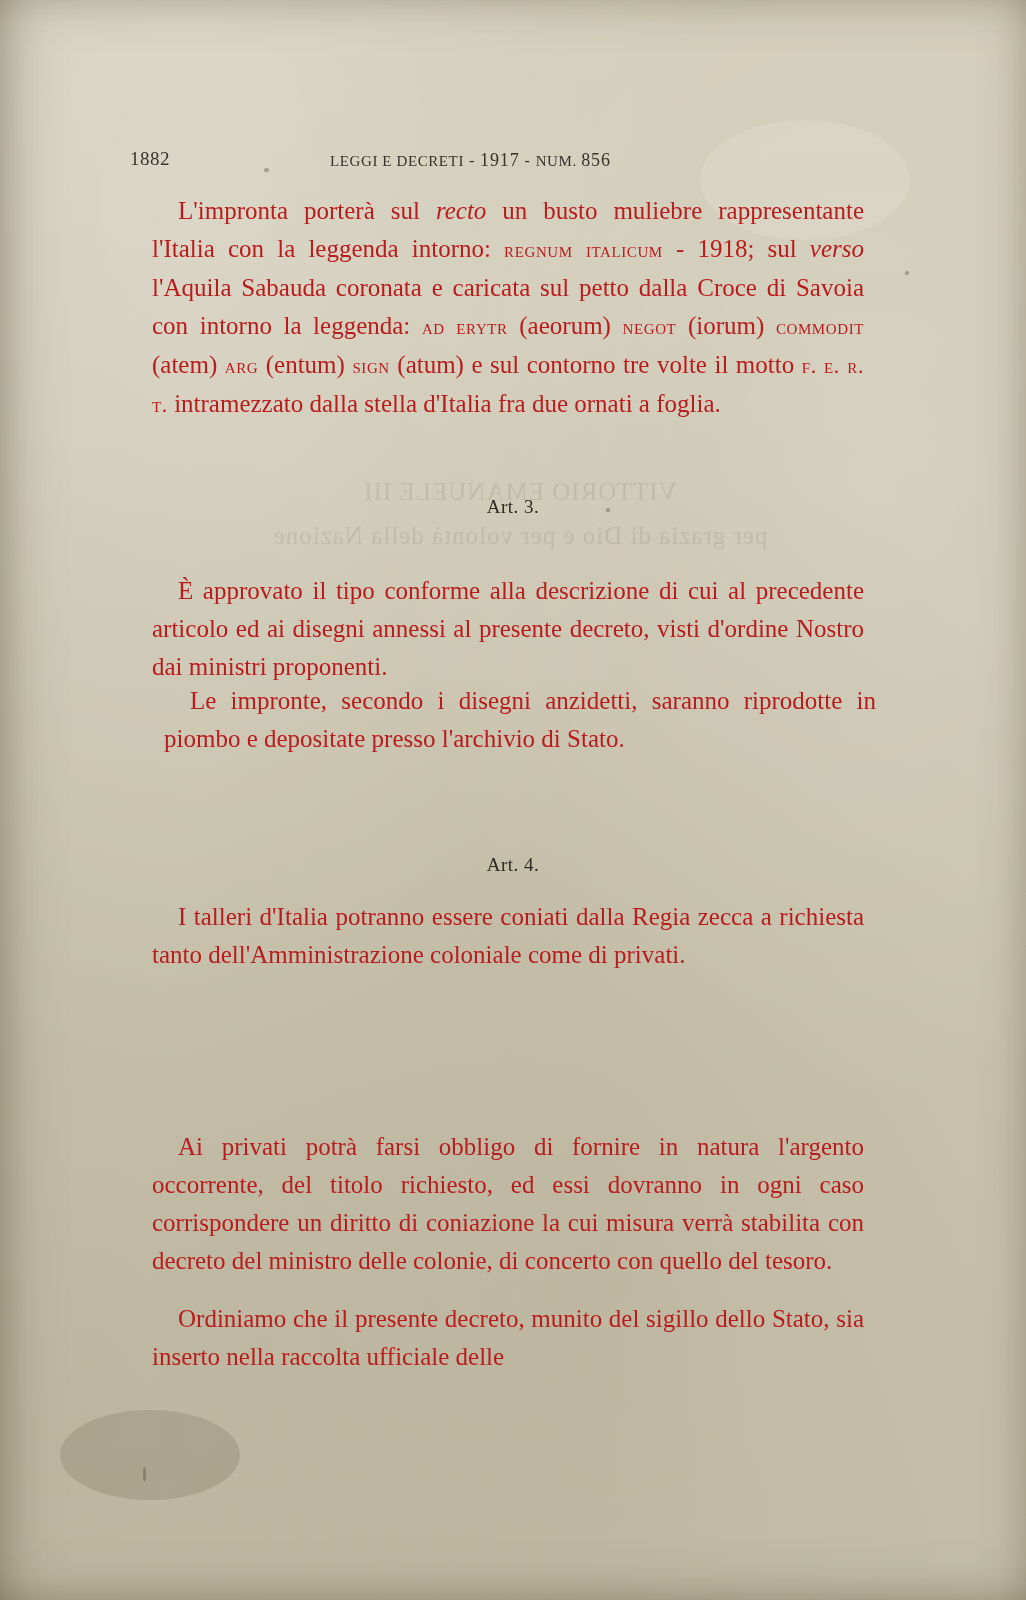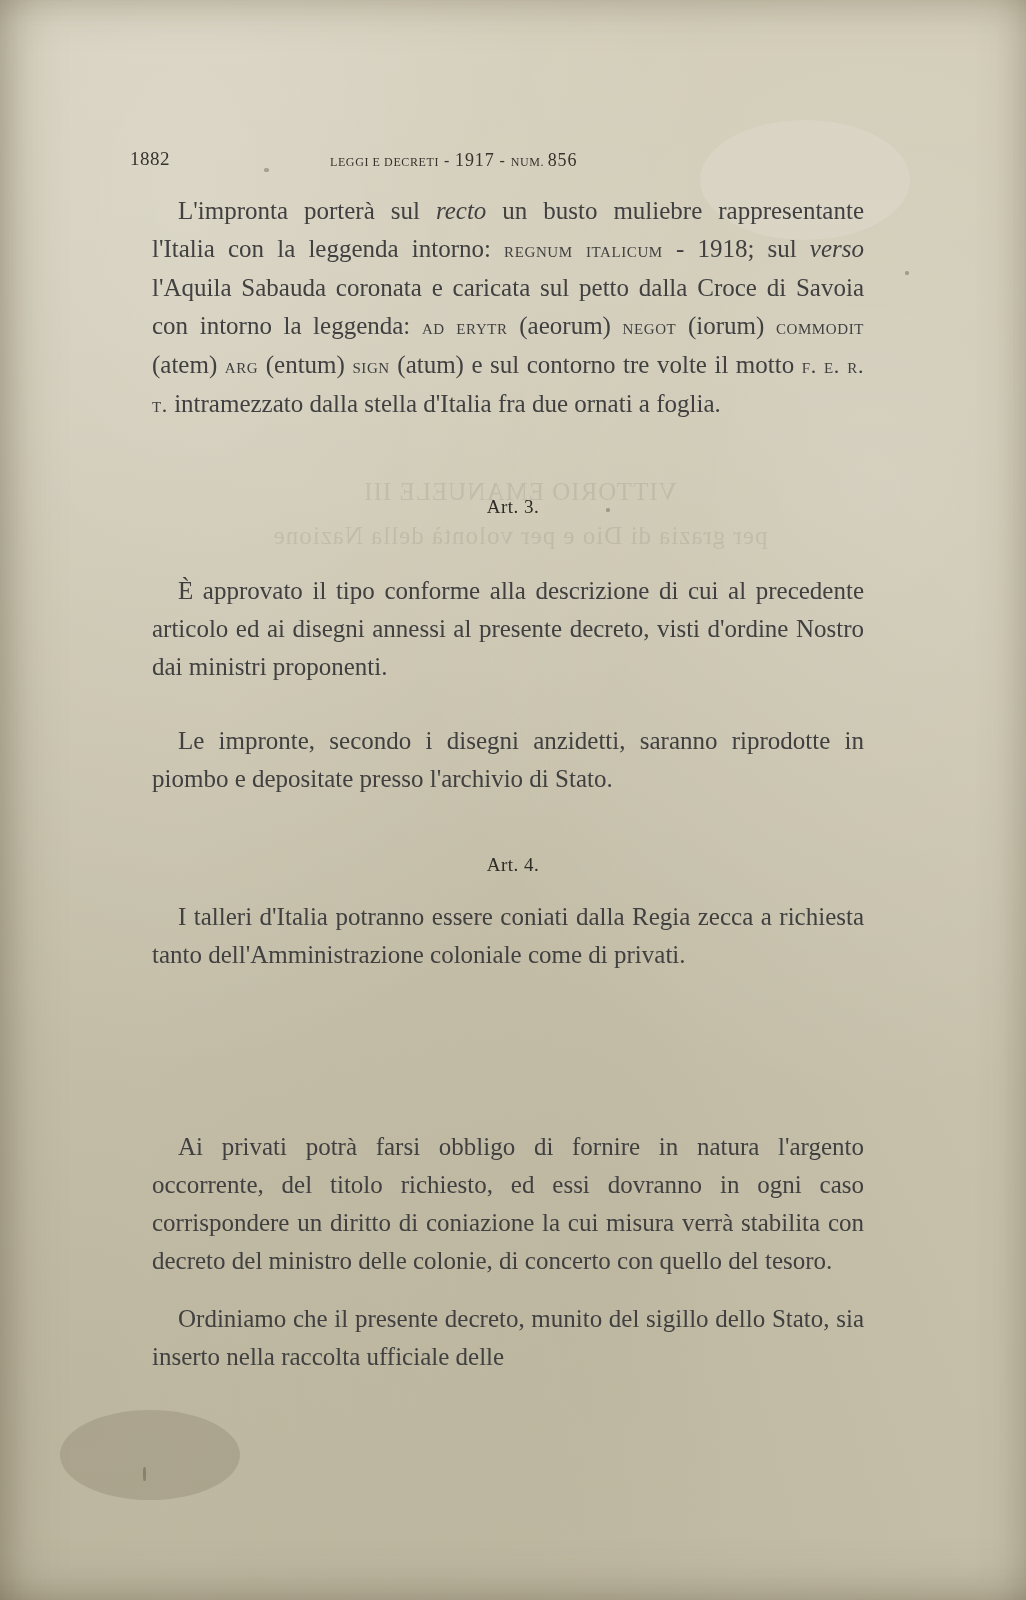--- a/index.html
+++ b/index.html
@@ -87,7 +87,7 @@
     text-transform: uppercase;
   }
   .head-title .big { font-size: 18px; text-transform: none; }
-  .head-title .sc { font-size: 12px; }
+  .head-title .sc { font-size: 15px; }
 
   .body-text {
     position: absolute;

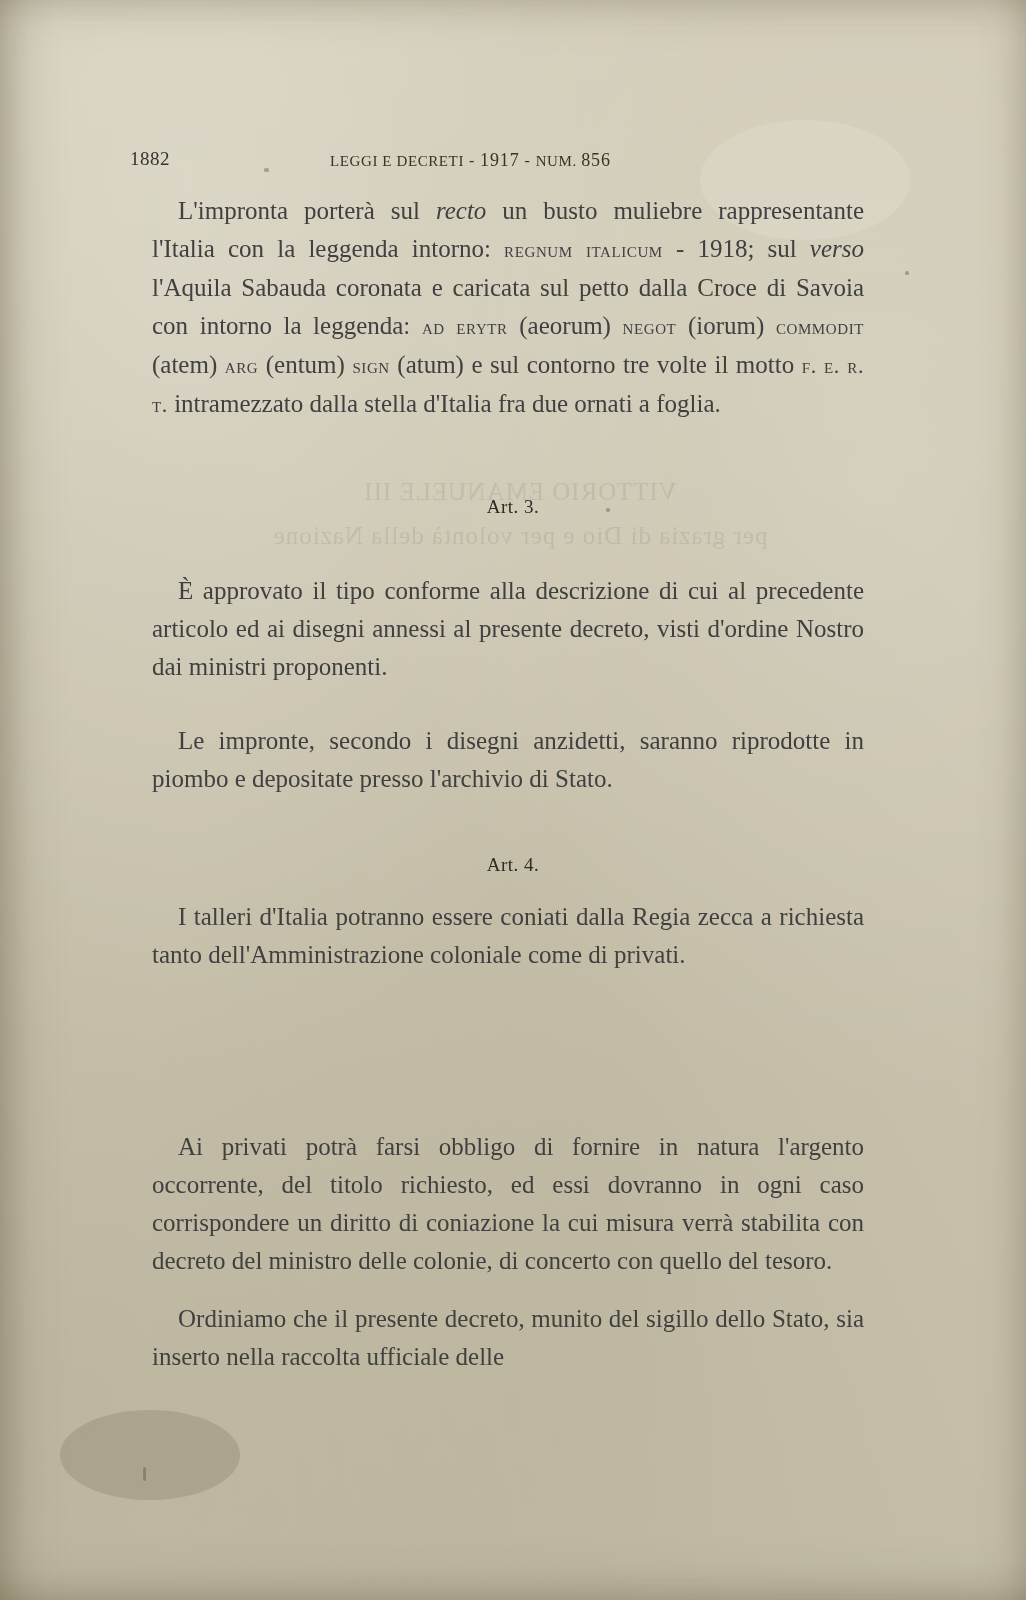--- a/index.html
+++ b/index.html
@@ -95,7 +95,7 @@
     width: 712px;
     font-size: 25px;
     line-height: 38px;
-    color: #404040;
+    color: #b91c1c;
     text-align: justify;
     text-justify: inter-word;
   }

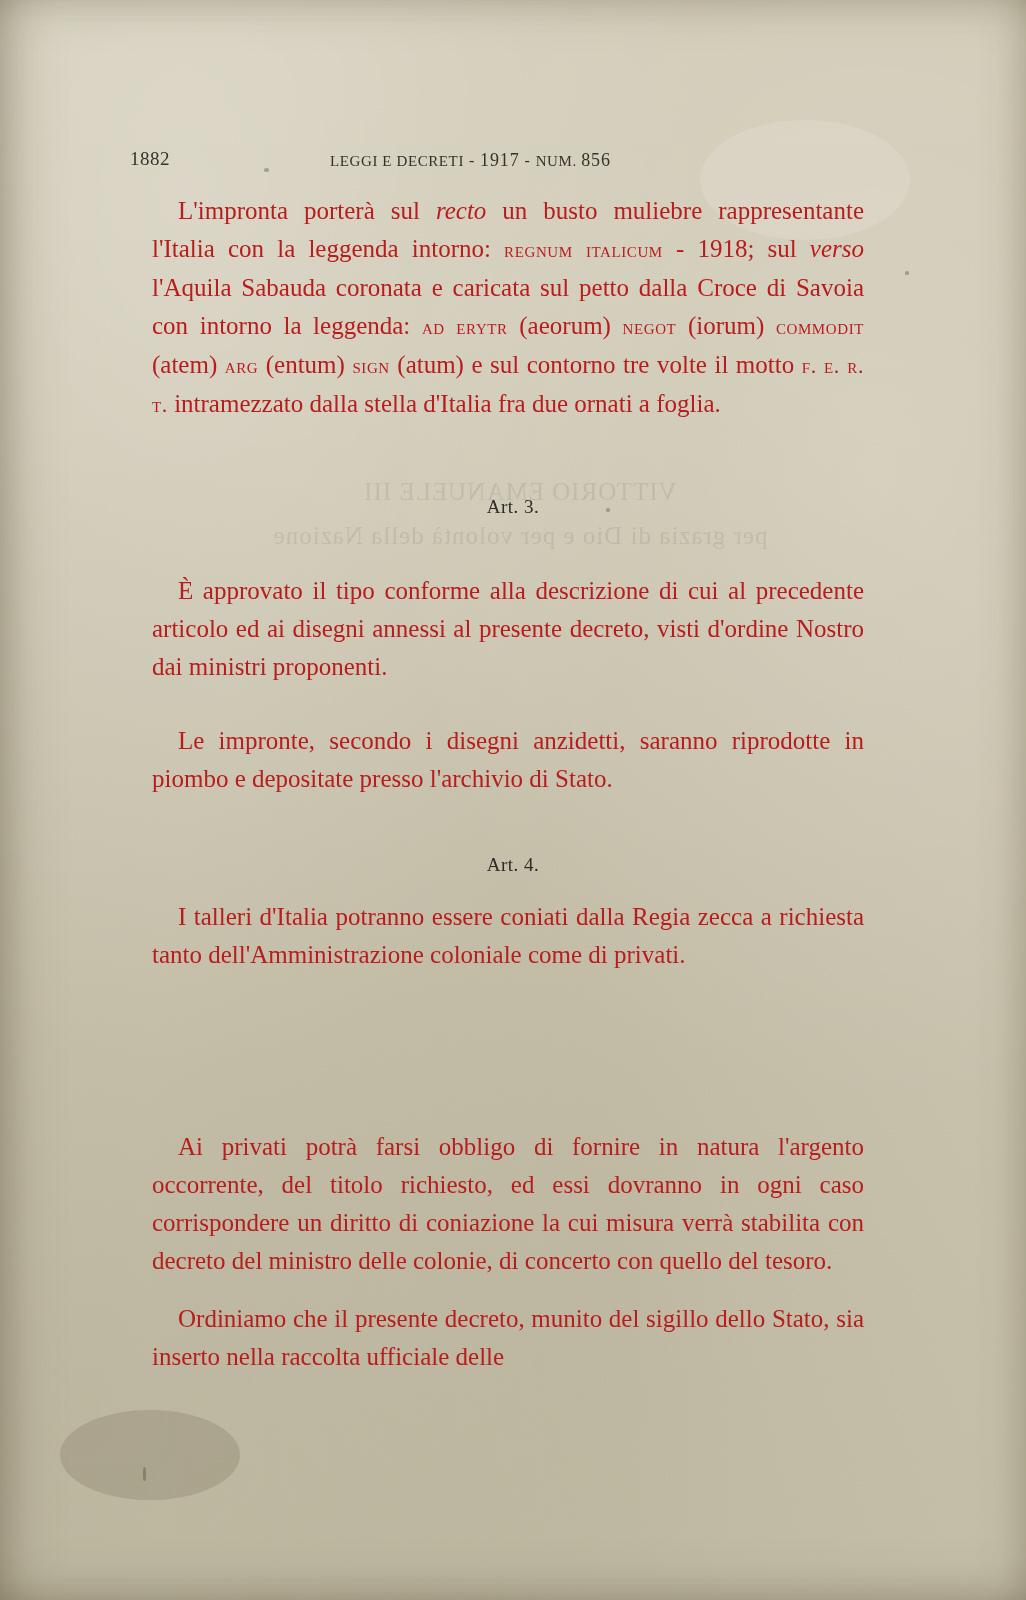--- a/index.html
+++ b/index.html
@@ -121,7 +121,7 @@
   .art4 { top: 854px; }
 
   .p2 { top: 572px; }
-  .p3 { top: 722px; }
+  .p3 { top: 682px; margin-left: 12px; }
   .p4 { top: 898px; }
   .p5 { top: 1000px; }
   .p6 { top: 1128px; }

